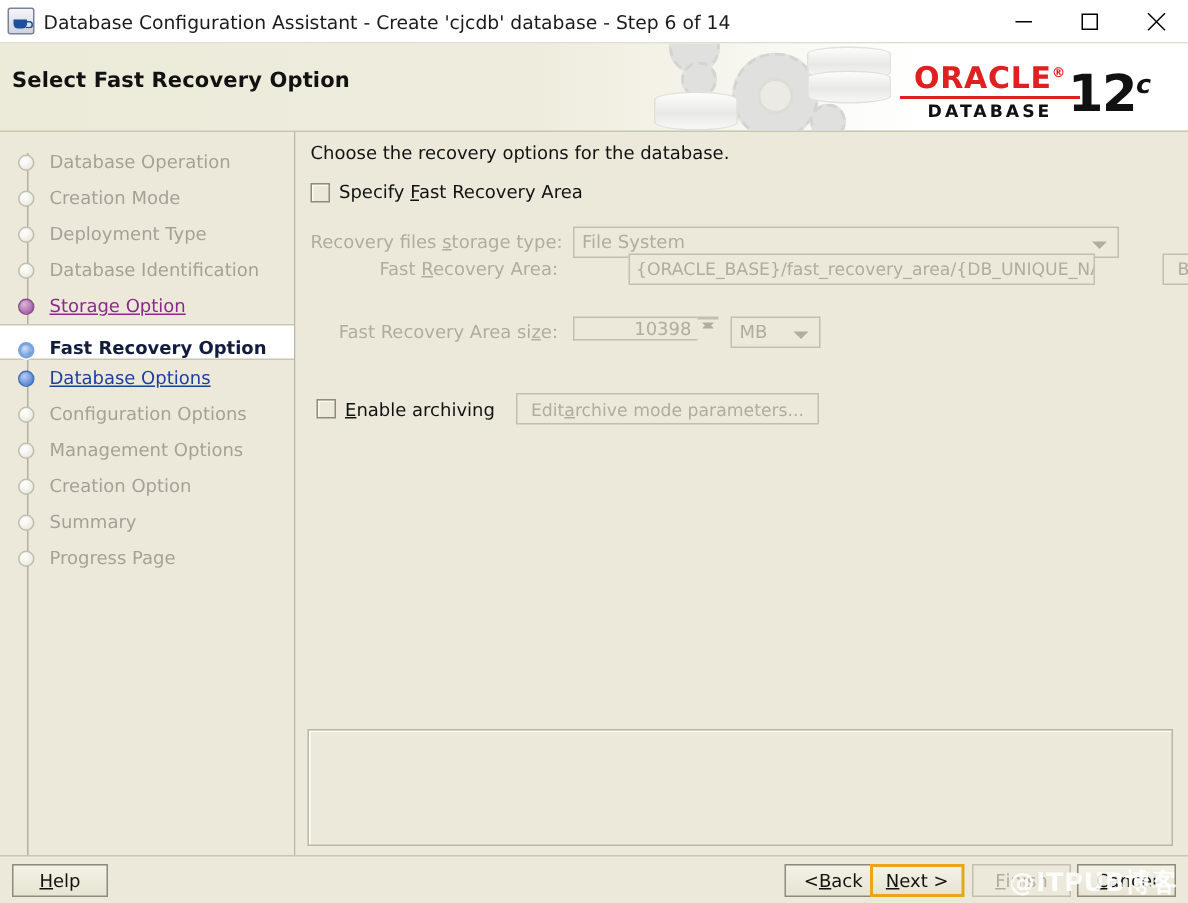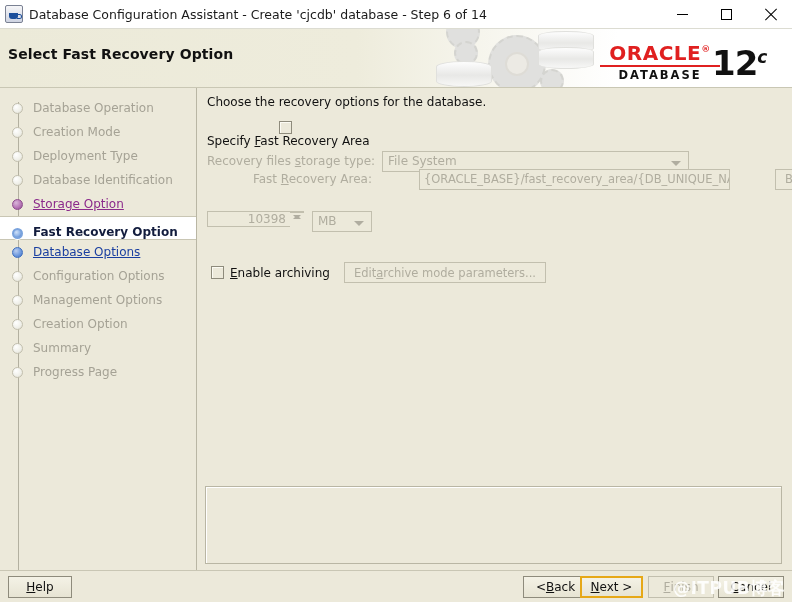--- a/index.html
+++ b/index.html
@@ -305,7 +305,7 @@
     display: flex;
     align-items: center;
   }
-  .chk-row.specify { left: 10px; top: 33px; flex-direction: column; }
+  .chk-row.specify { left: 10px; top: 33px; }
   .chk-row.archiving { left: 14px; top: 174px; }
   .checkbox {
     width: 13px; height: 13px;

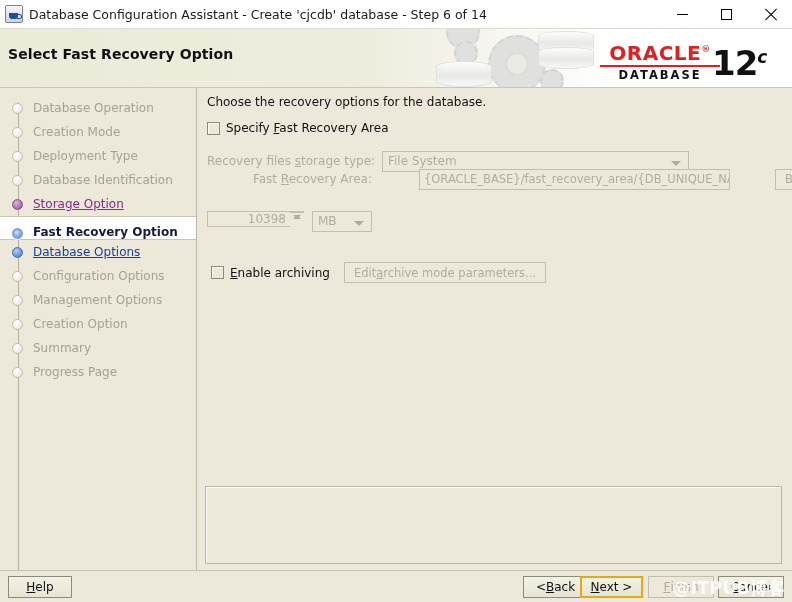--- a/index.html
+++ b/index.html
@@ -367,7 +367,7 @@
     border-right: 5px solid transparent;
     border-top: 5px solid #b0ada0;
   }
-  .combo.storage { width: 307px; }
+  .combo.storage { width: 364px; }
   .combo.units { width: 60px; }
 
   .textinput {

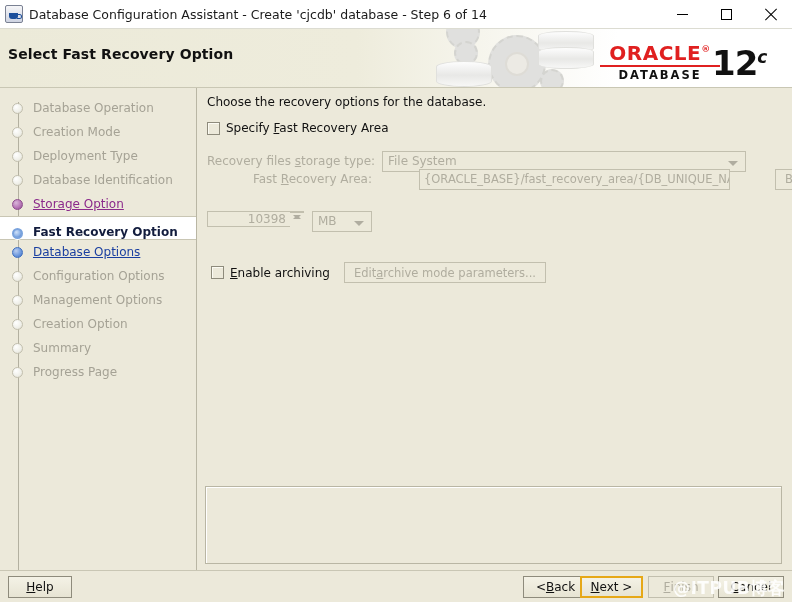--- a/index.html
+++ b/index.html
@@ -638,6 +638,7 @@
     </div>
 
     <div class="field-row r3">
+      <span class="field-label"><span>Fast Recovery Area si</span><u class="mn">z</u><span>e:</span></span>
       <span class="spinner">
         <span class="sp-field">10398</span>
         <span class="sp-btns">

